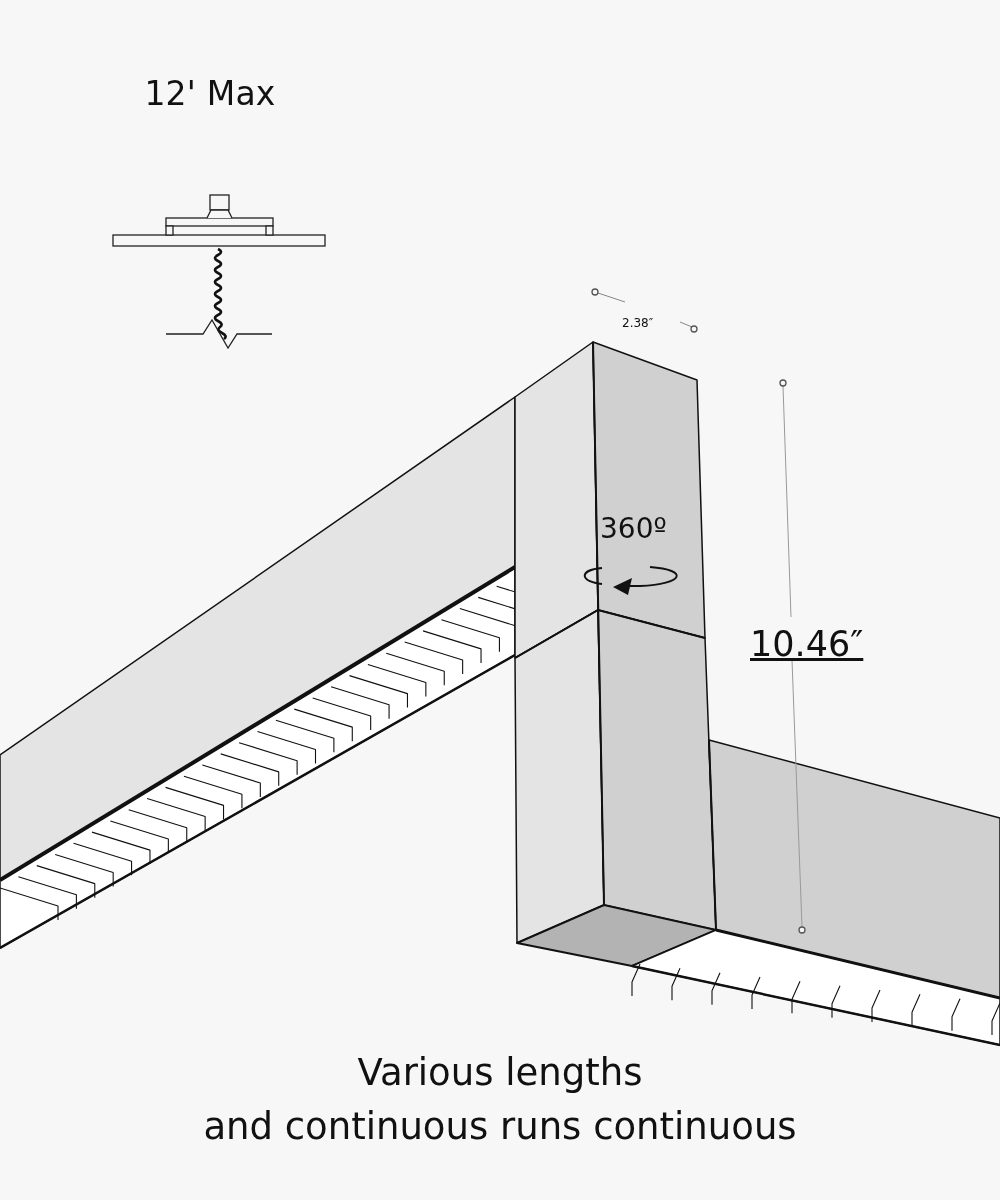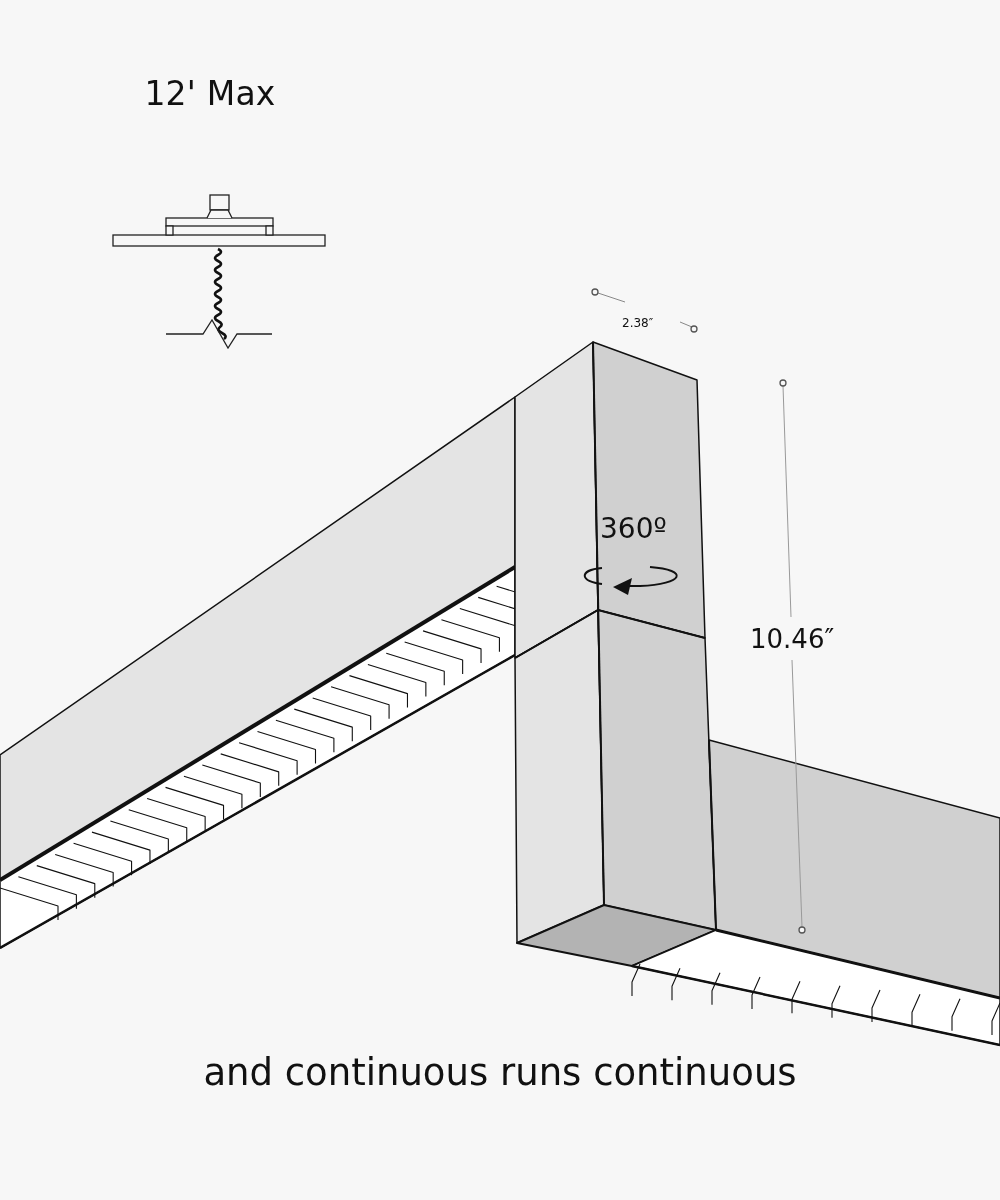--- a/index.html
+++ b/index.html
@@ -16,7 +16,7 @@
   #title-block { left: 40px; top: 70px; width: 340px; font-size: 33px; line-height: 48px; letter-spacing: 0.2px; text-align: center; }
   #caption-block { left: 150px; top: 1046px; width: 700px; font-size: 37px; line-height: 54px; }
   #dim-width { left: 622px; top: 300px; font-size: 12px; margin-top: 16px; }
-  #dim-height { left: 750px; top: 624px; font-size: 26px; }
+  #dim-height { left: 750px; top: 624px; font-size: 35px; text-decoration: underline; }
   #rotate-label { left: 600px; top: 512px; font-size: 28px; }
   svg.drawing { position: absolute; left: 0; top: 0; }
 </style>

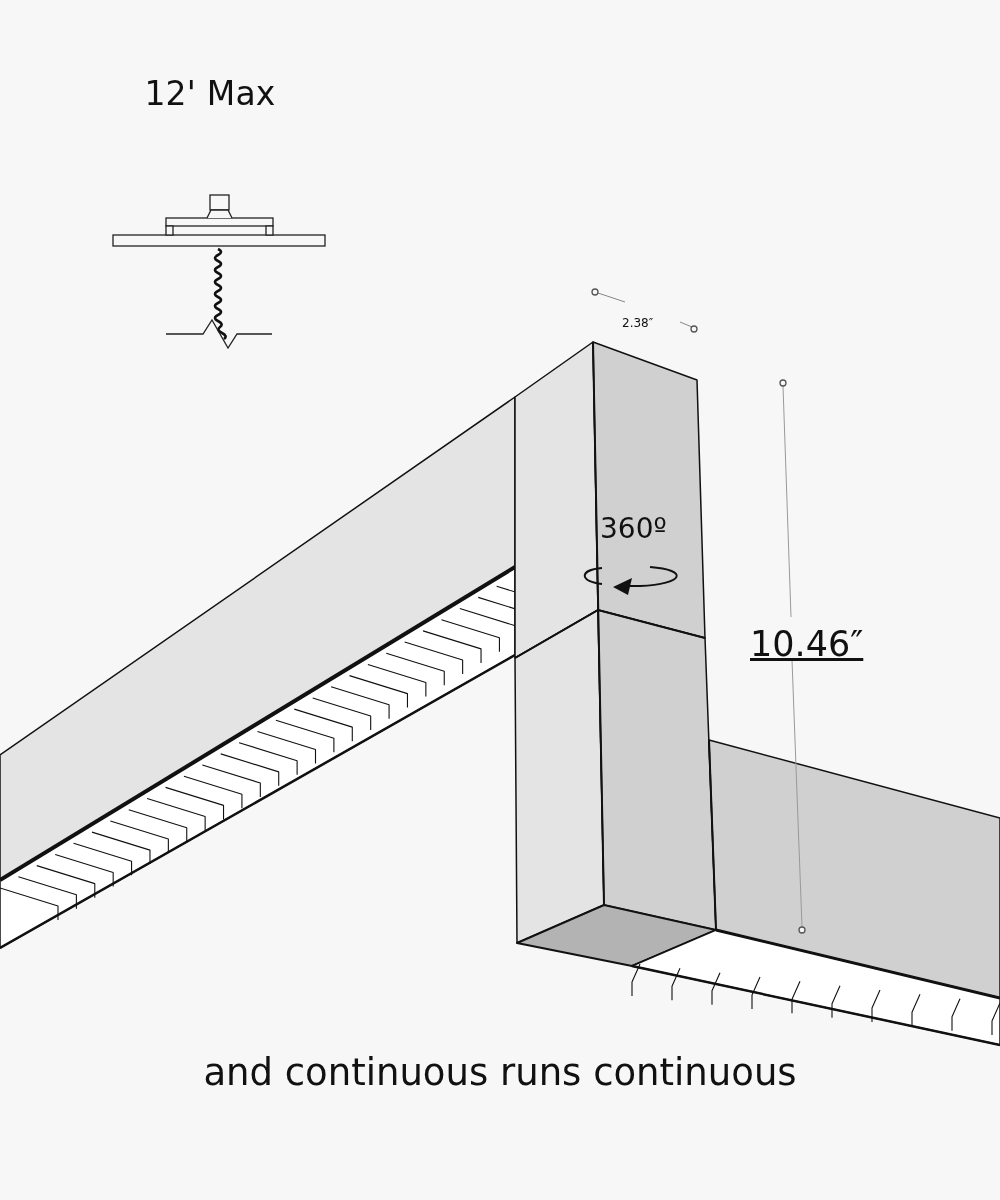--- a/index.html
+++ b/index.html
@@ -144,6 +144,7 @@
 <div class="label" id="rotate-label">360º</div>
 
 <div class="label" id="caption-block">
+  <div>Various lengths</div>
   <div>and continuous runs continuous</div>
 </div>
 

